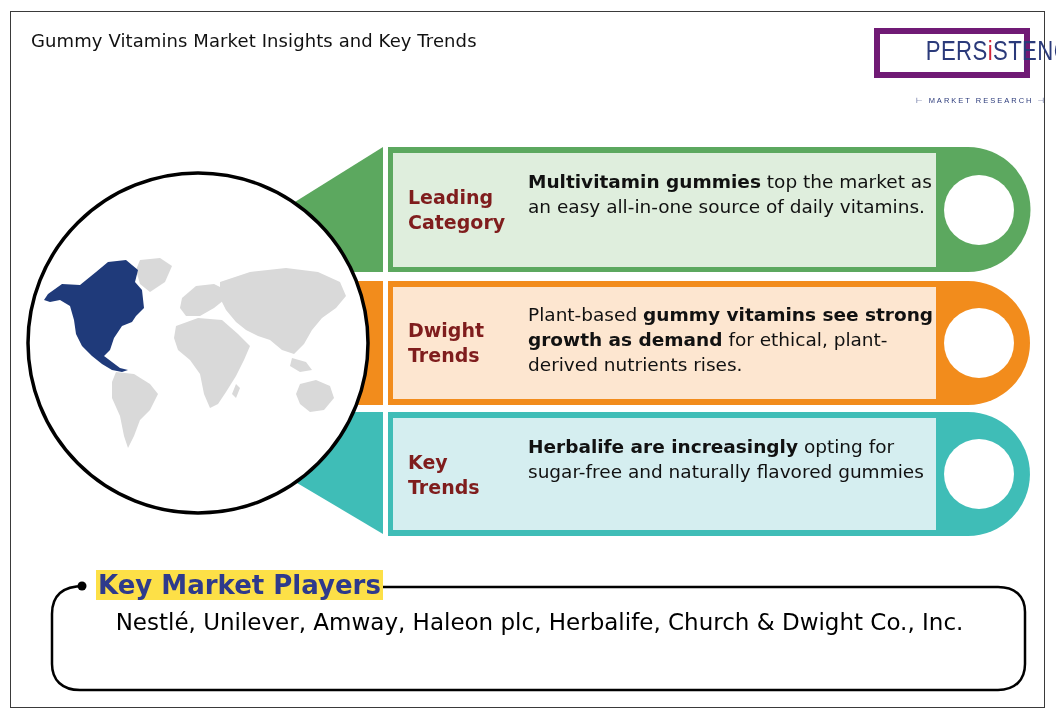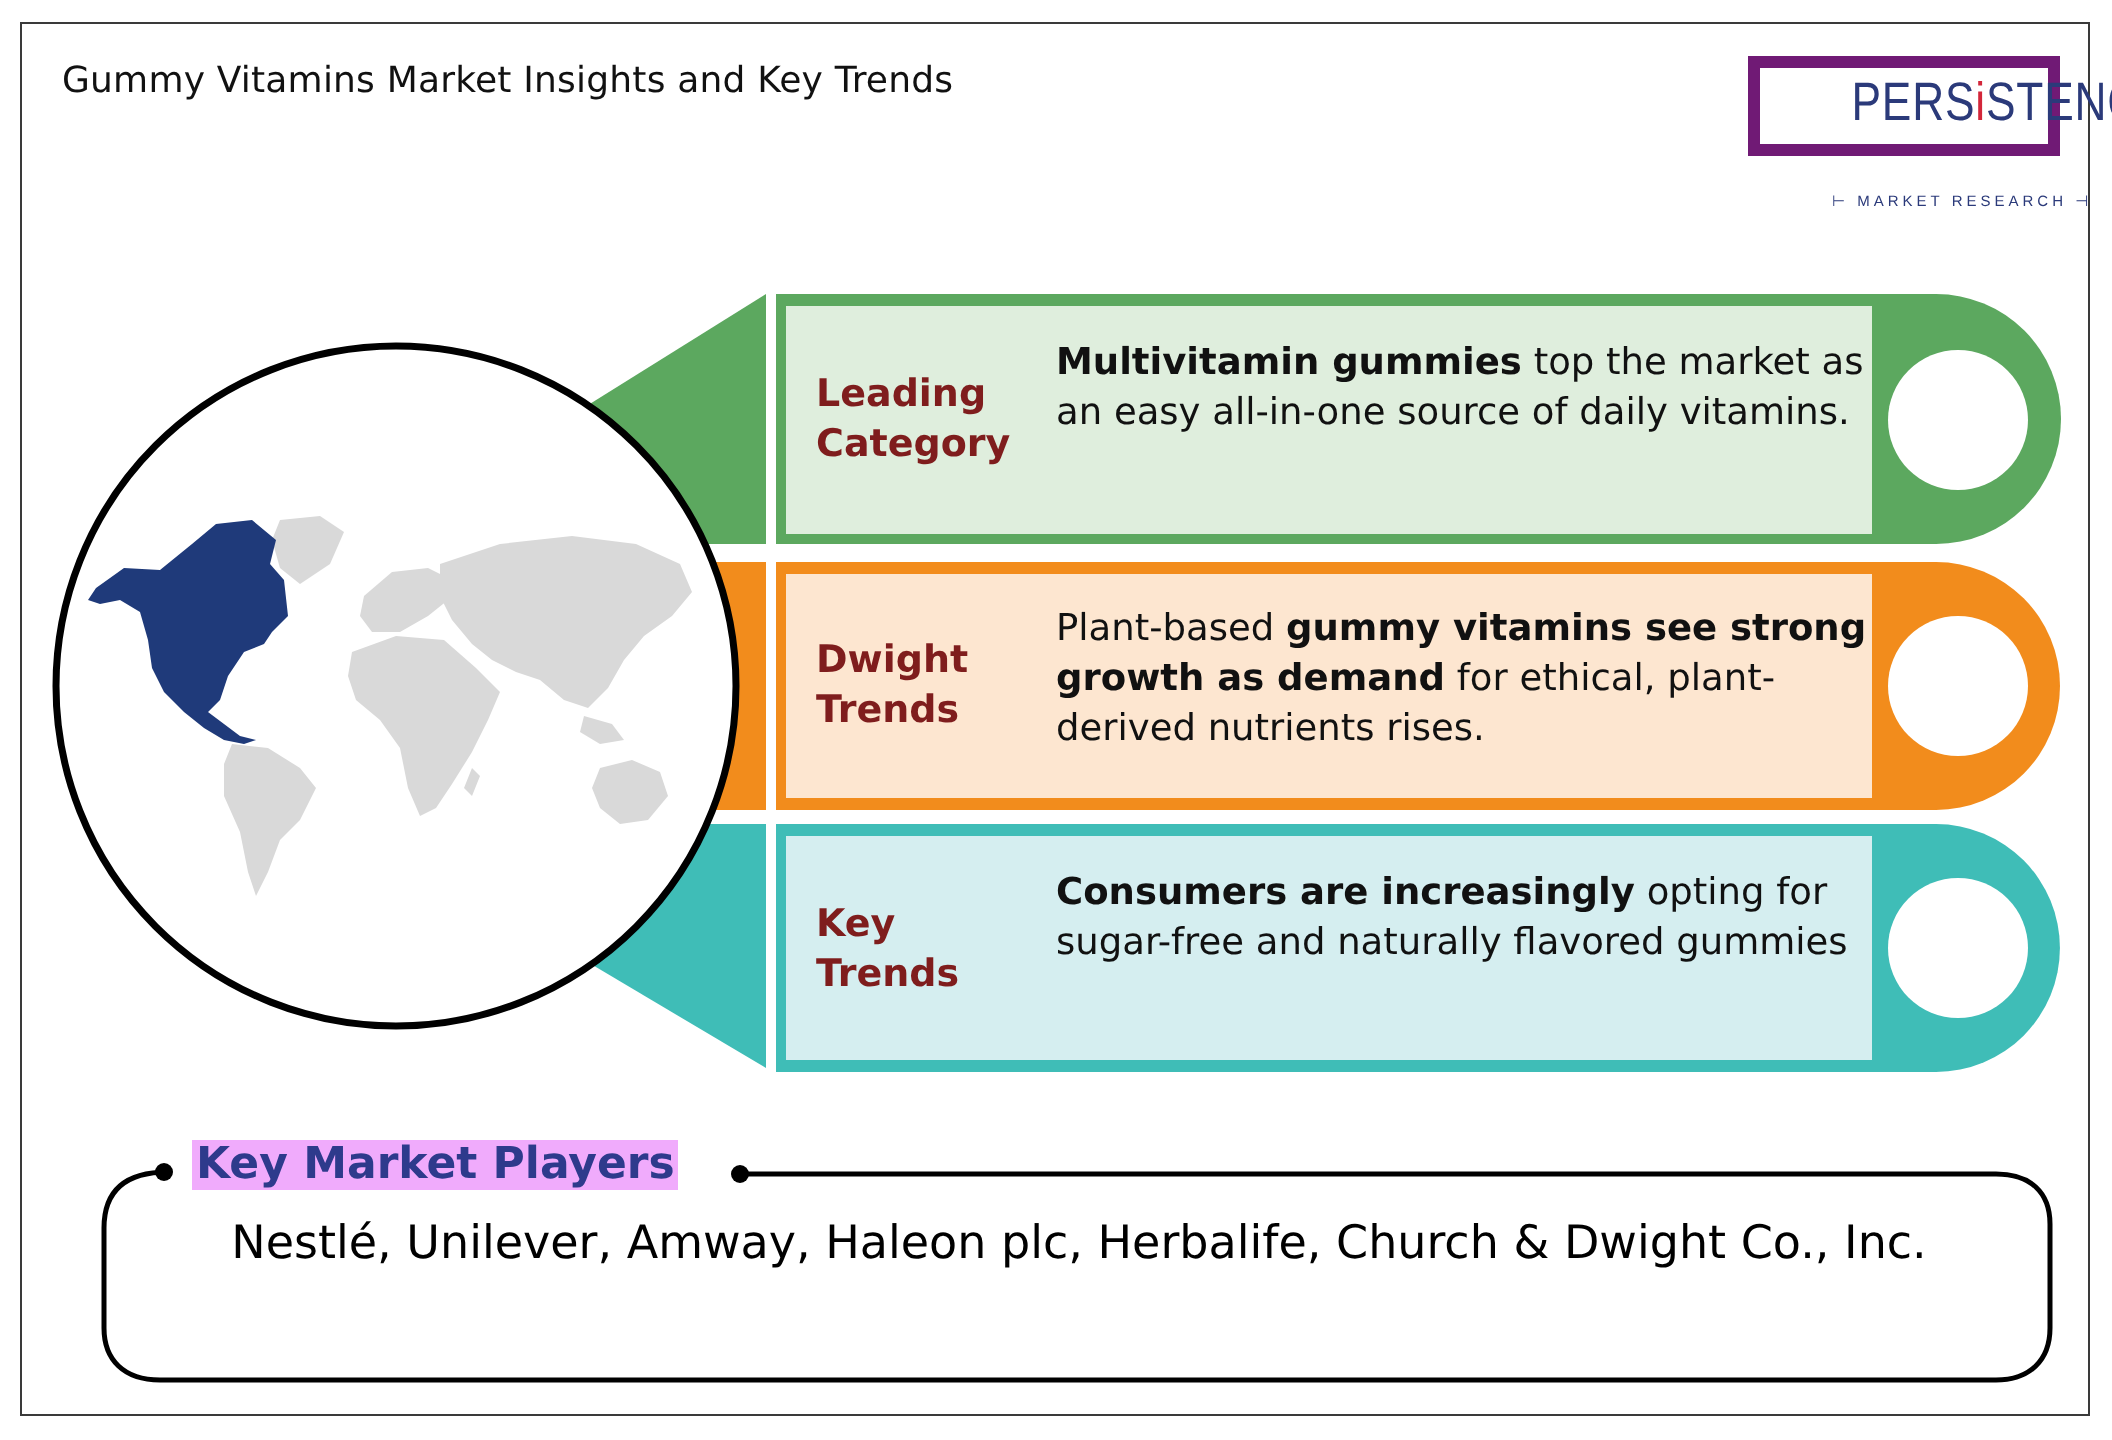--- a/index.html
+++ b/index.html
@@ -109,7 +109,7 @@
   <div>Key</div>
   <div>Trends</div>
 </div>
-<div class="desc" style="left:528px; top:434px;"><b>Consumers are increasingly</b><span> opting for sugar-free and naturally flavored gummies</span></div>
+<div class="desc" style="left:528px; top:434px;"><b>Herbalife are increasingly</b><span> opting for sugar-free and naturally flavored gummies</span></div>
 
 <div class="players-heading">Key Market Players</div>
 <div class="players-text">Nestlé, Unilever, Amway, Haleon plc, Herbalife, Church &amp; Dwight Co., Inc.</div>

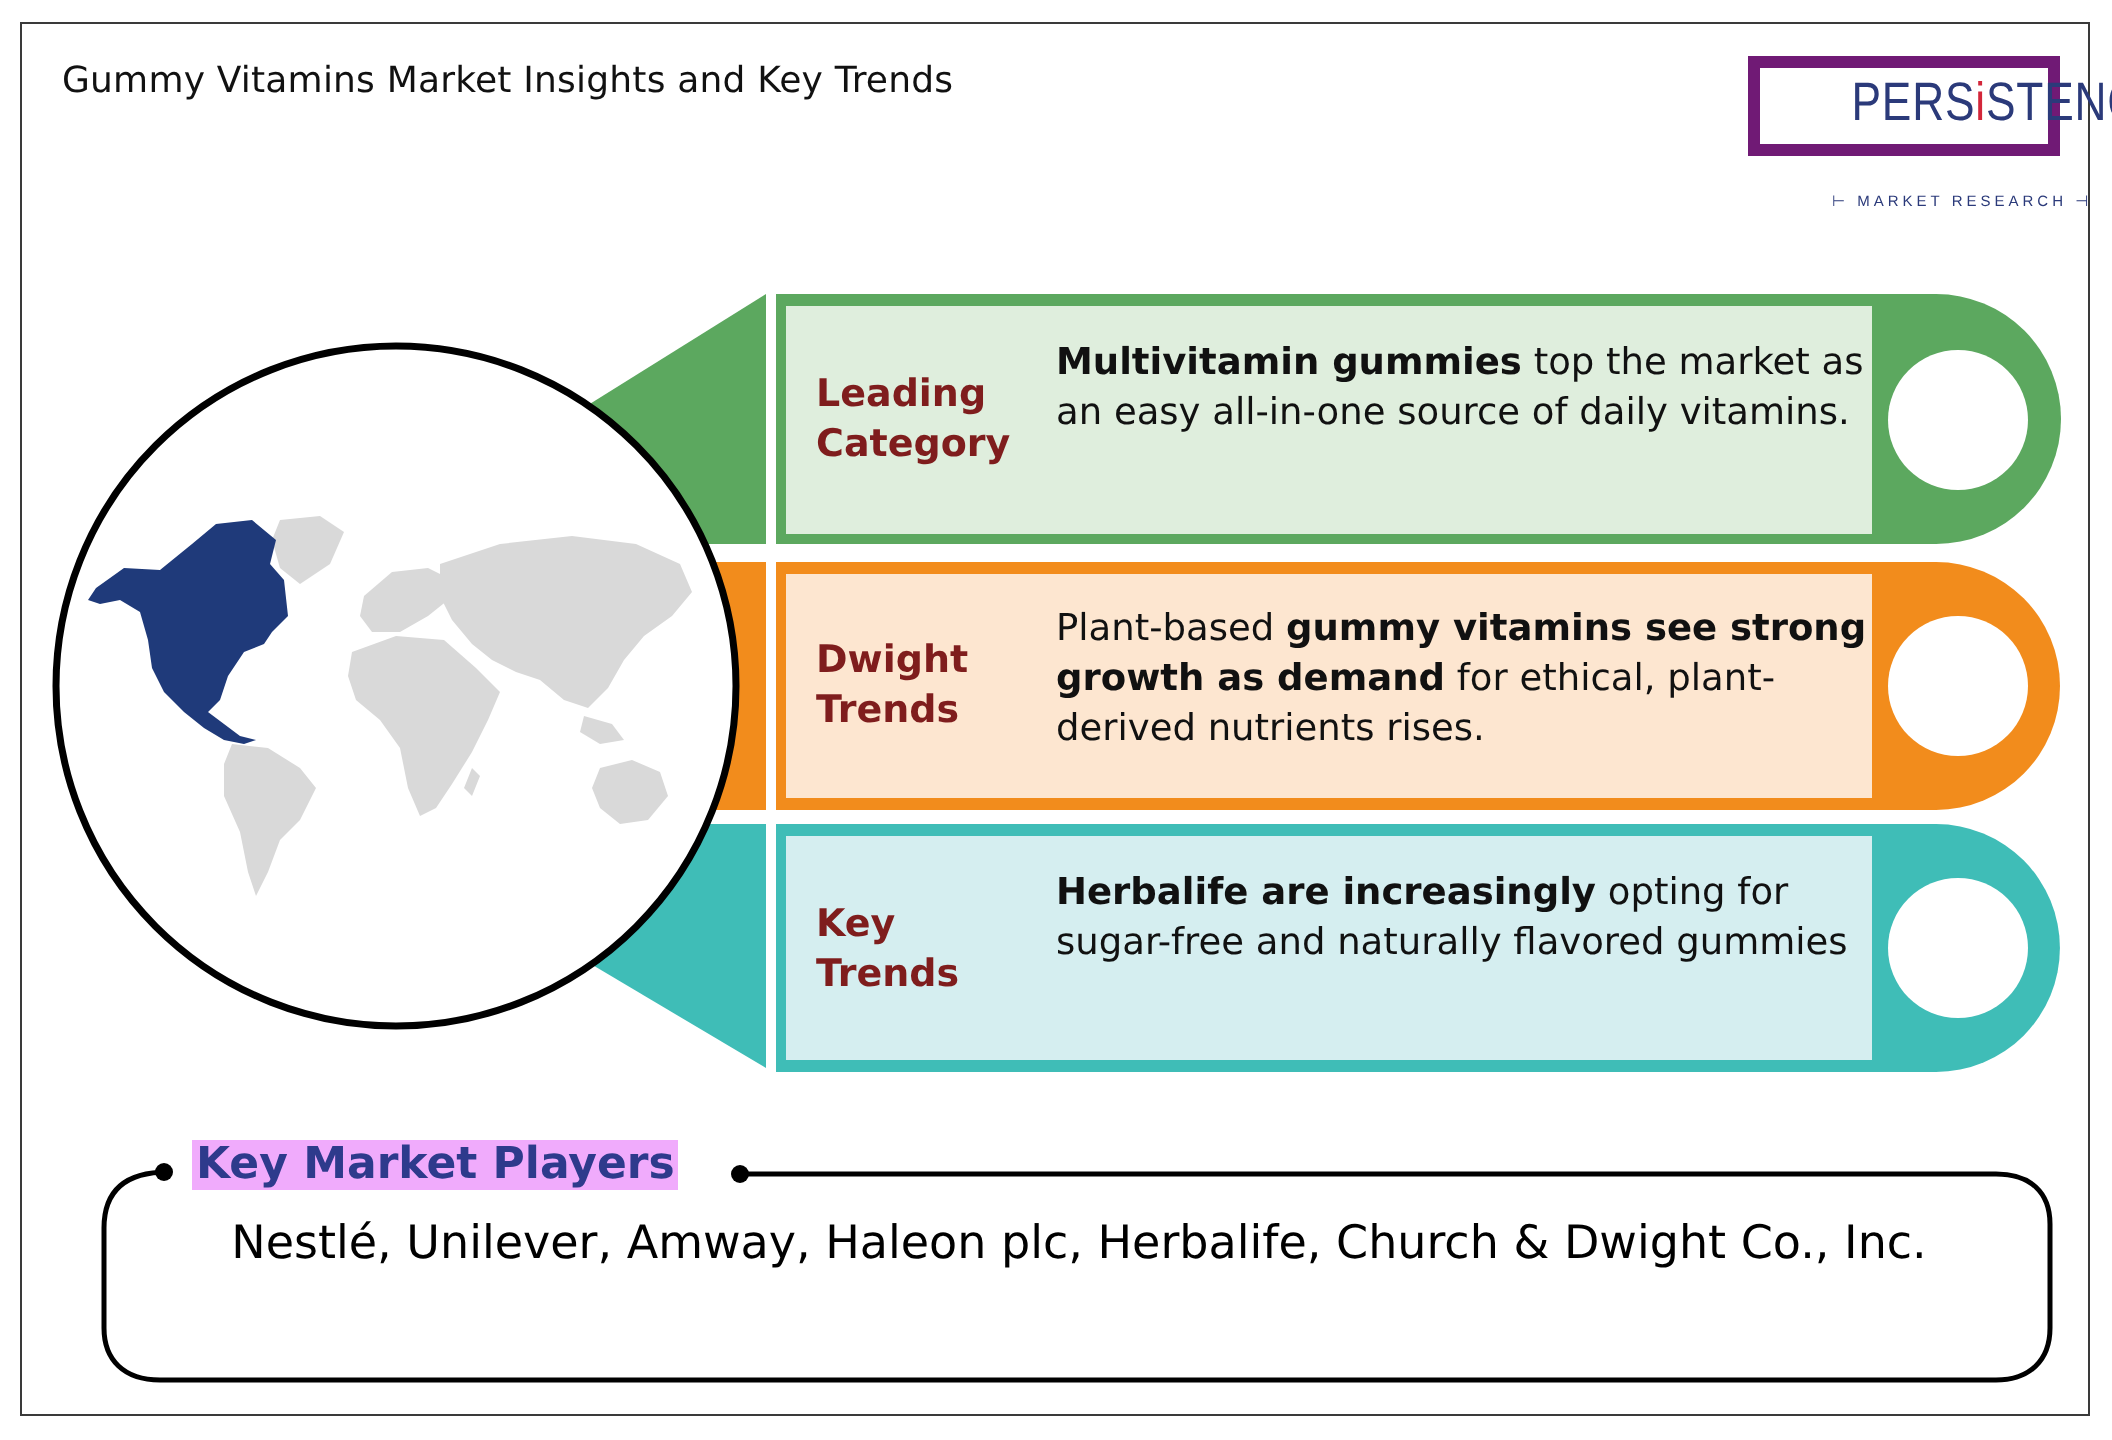--- a/index.html
+++ b/index.html
@@ -23,8 +23,8 @@
   .desc { position:absolute; font-family:"DejaVu Sans",sans-serif; font-size:18.5px;
           line-height:25px; color:#111; width:410px; }
   .desc b { font-weight:bold; }
-  .players-heading { position:absolute; left:96px; top:570px; font-size:22px; font-weight:bold;
-                     color:#2e3a8c; white-space:nowrap; background:#f0abfc; padding:0 2px; }
+  .players-heading { position:absolute; left:96px; top:570px; font-size:26px; font-weight:bold;
+                     color:#2e3a8c; white-space:nowrap; background:#fde047; padding:0 2px; }
   .players-text { position:absolute; left:62px; top:606px; width:955px; text-align:center;
                   font-size:23px; line-height:33px; color:#000000; }
 </style>

